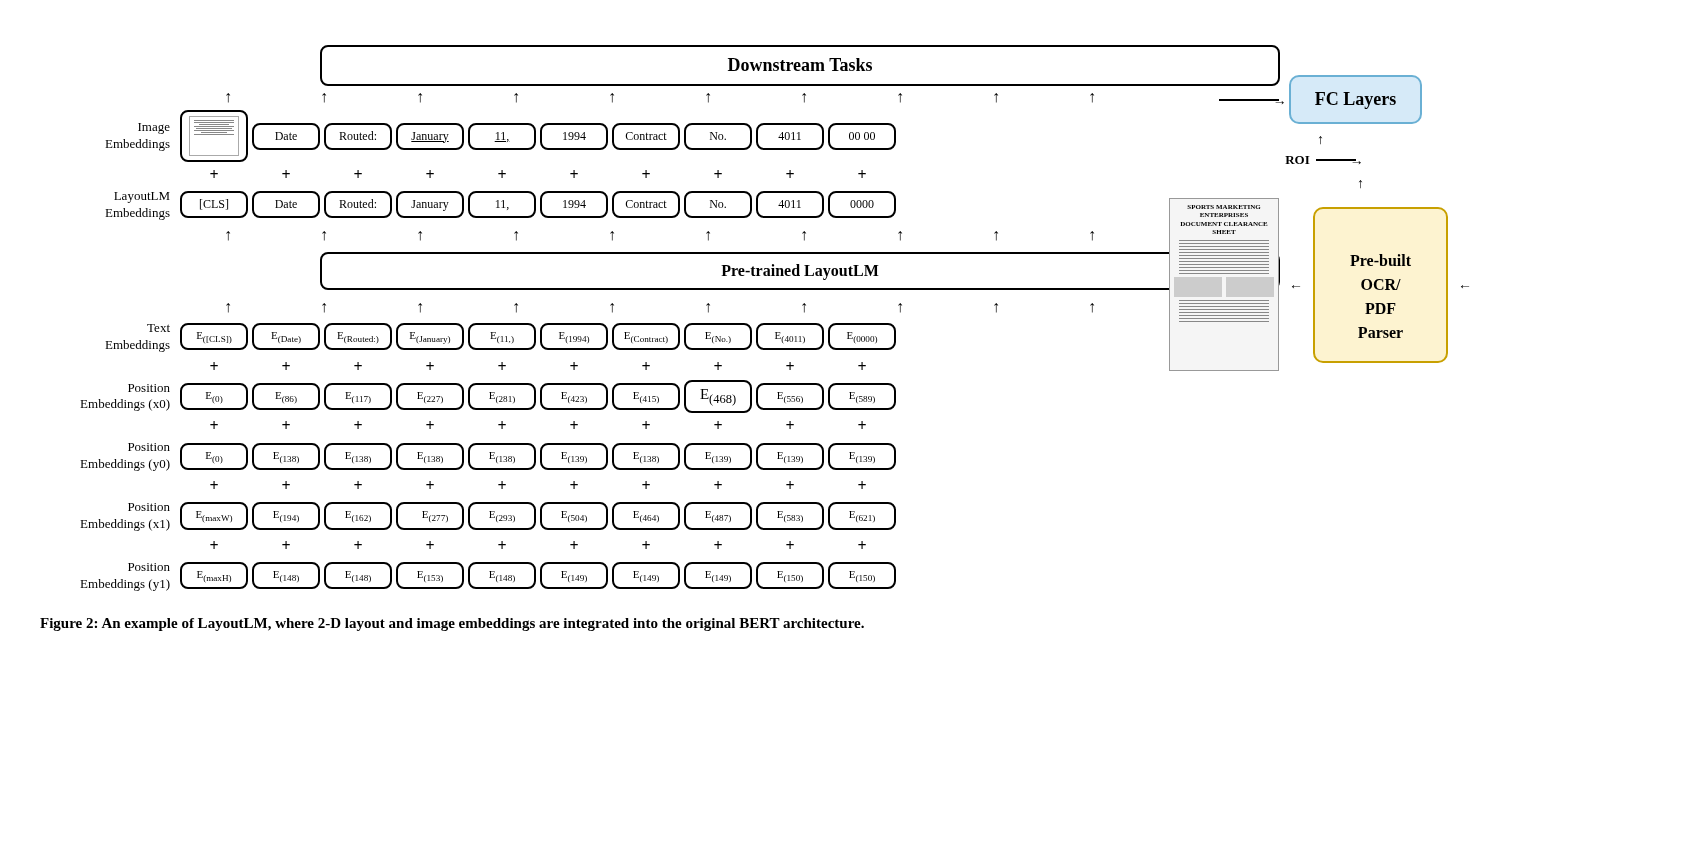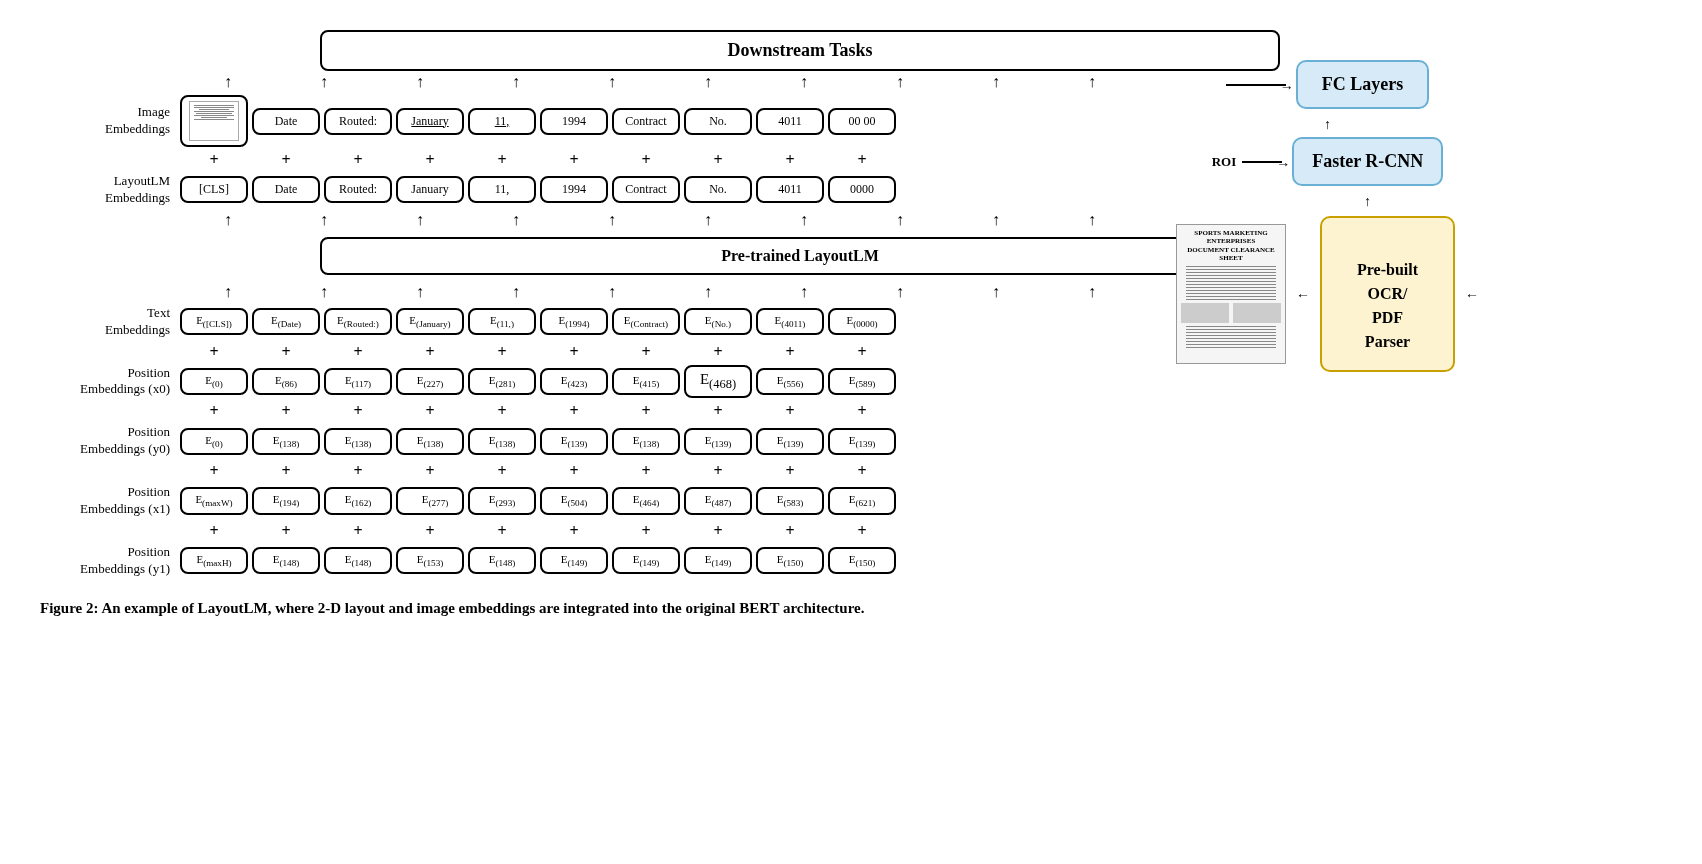--- a/index.html
+++ b/index.html
@@ -175,7 +175,8 @@
       display: flex;
       flex-direction: row;
       align-items: flex-start;
-      gap: 12px;
+      gap: 5px;
+      margin-top: 15px;
     }
 
     .center-col {

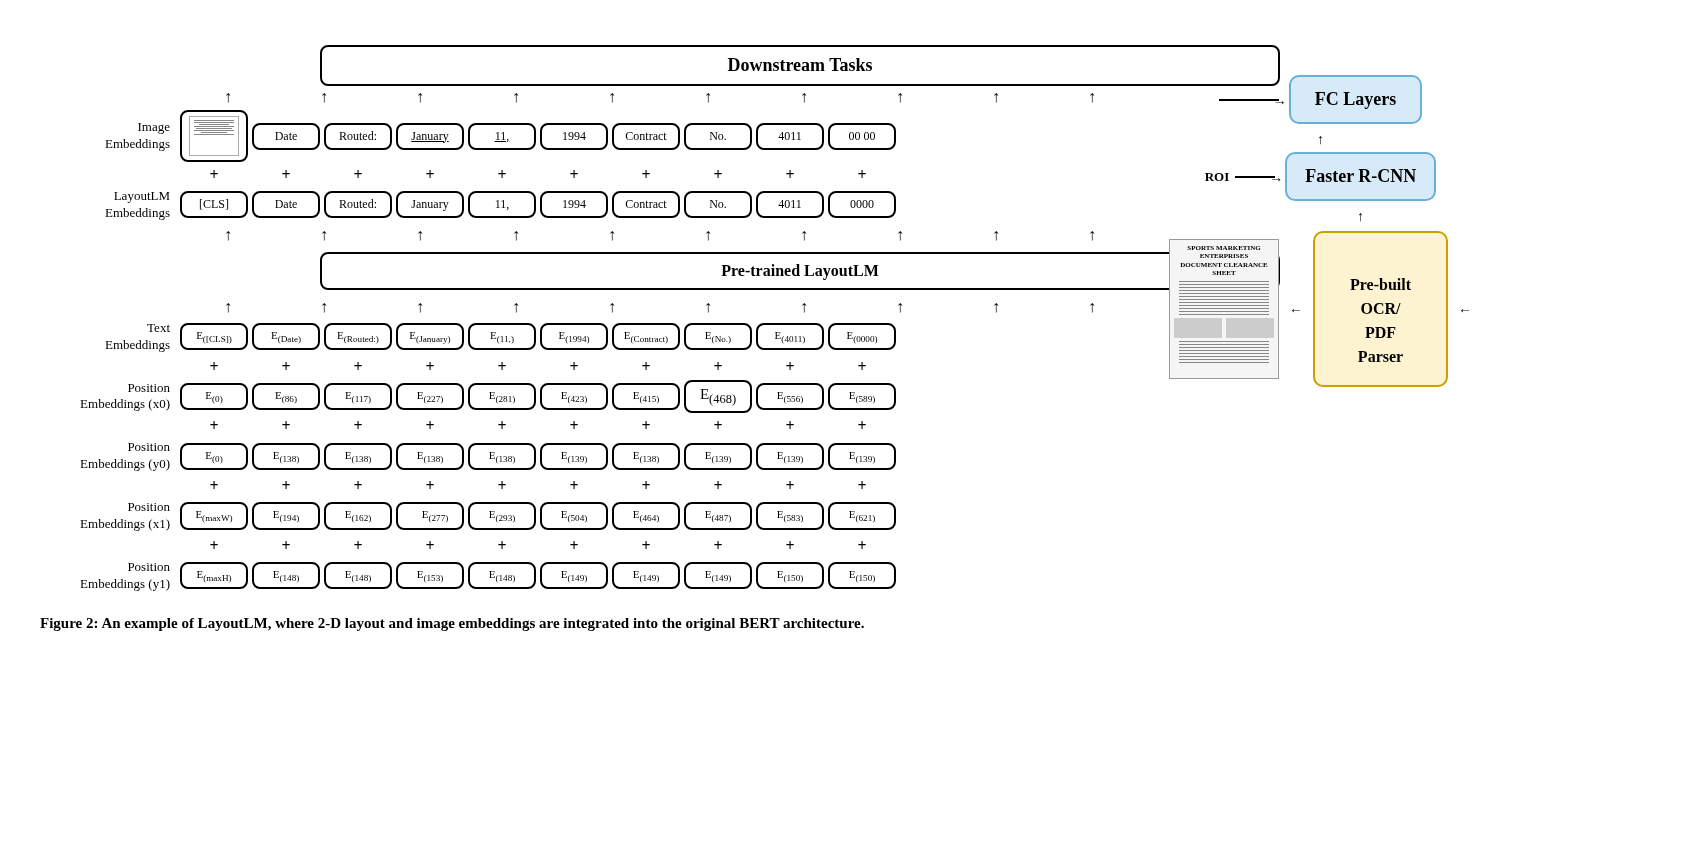--- a/index.html
+++ b/index.html
@@ -486,9 +486,6 @@
             </div>
           </div>
         </div>
-        <div class="faster-rcnn-box">
-          <span>Faster R-CNN</span>
-        </div>
       </div>
 
       <div style="font-size:14px; text-align:center; margin-bottom:6px; margin-left:80px;">↑</div>

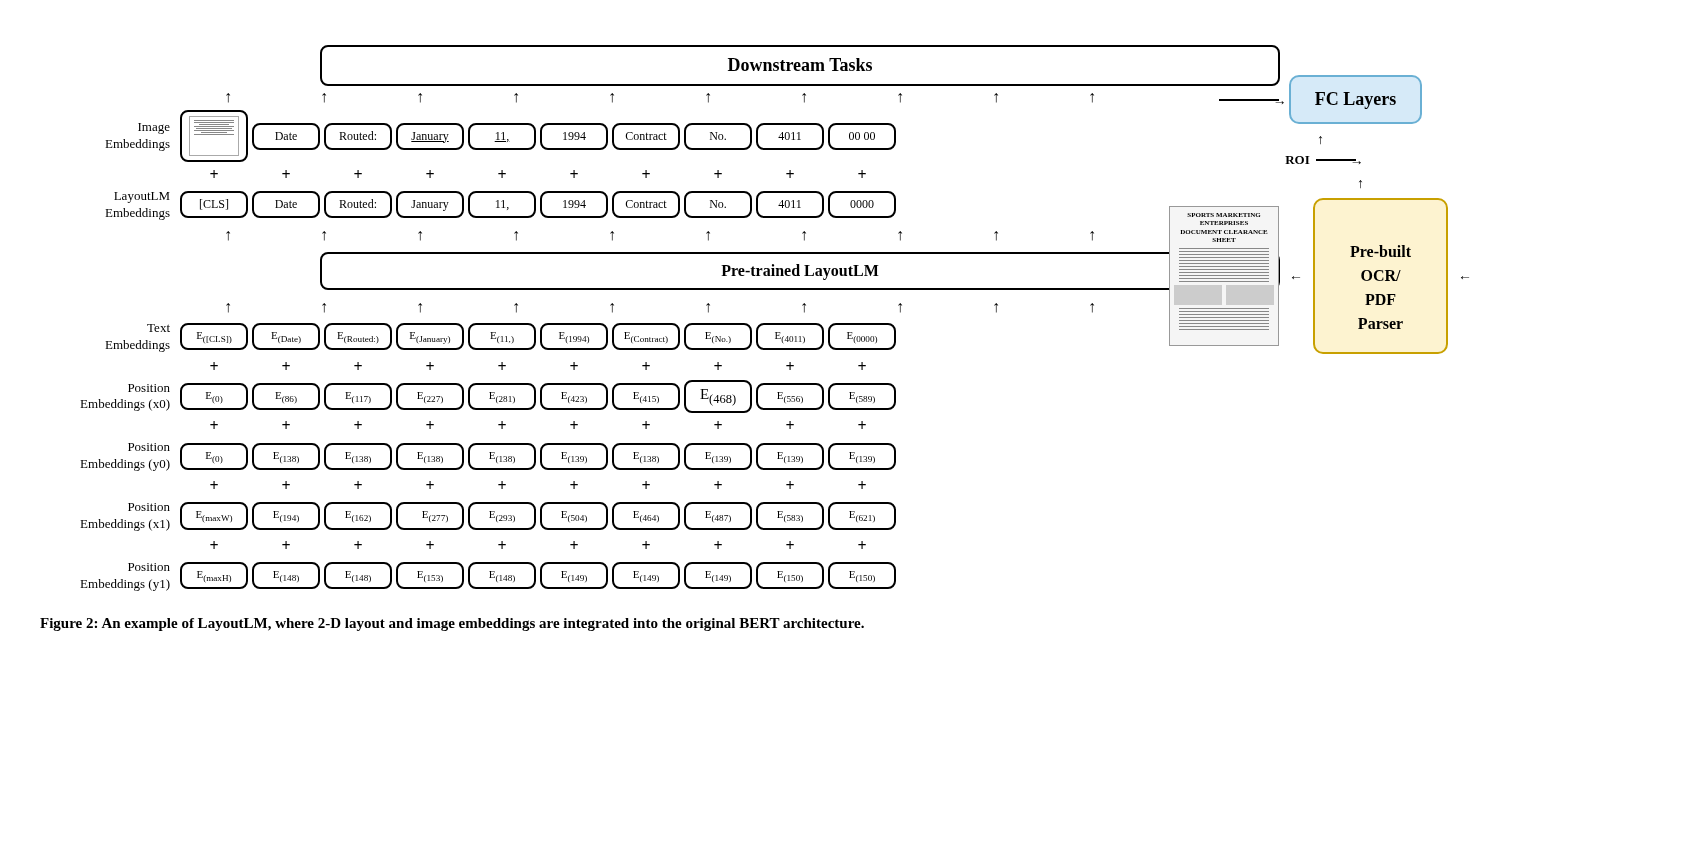--- a/index.html
+++ b/index.html
@@ -146,7 +146,7 @@
       border: 1px solid #999;
       background: #f5f5f5;
       width: 110px;
-      height: 140px;
+      height: 173px;
       font-size: 8px;
       display: flex;
       flex-direction: column;

